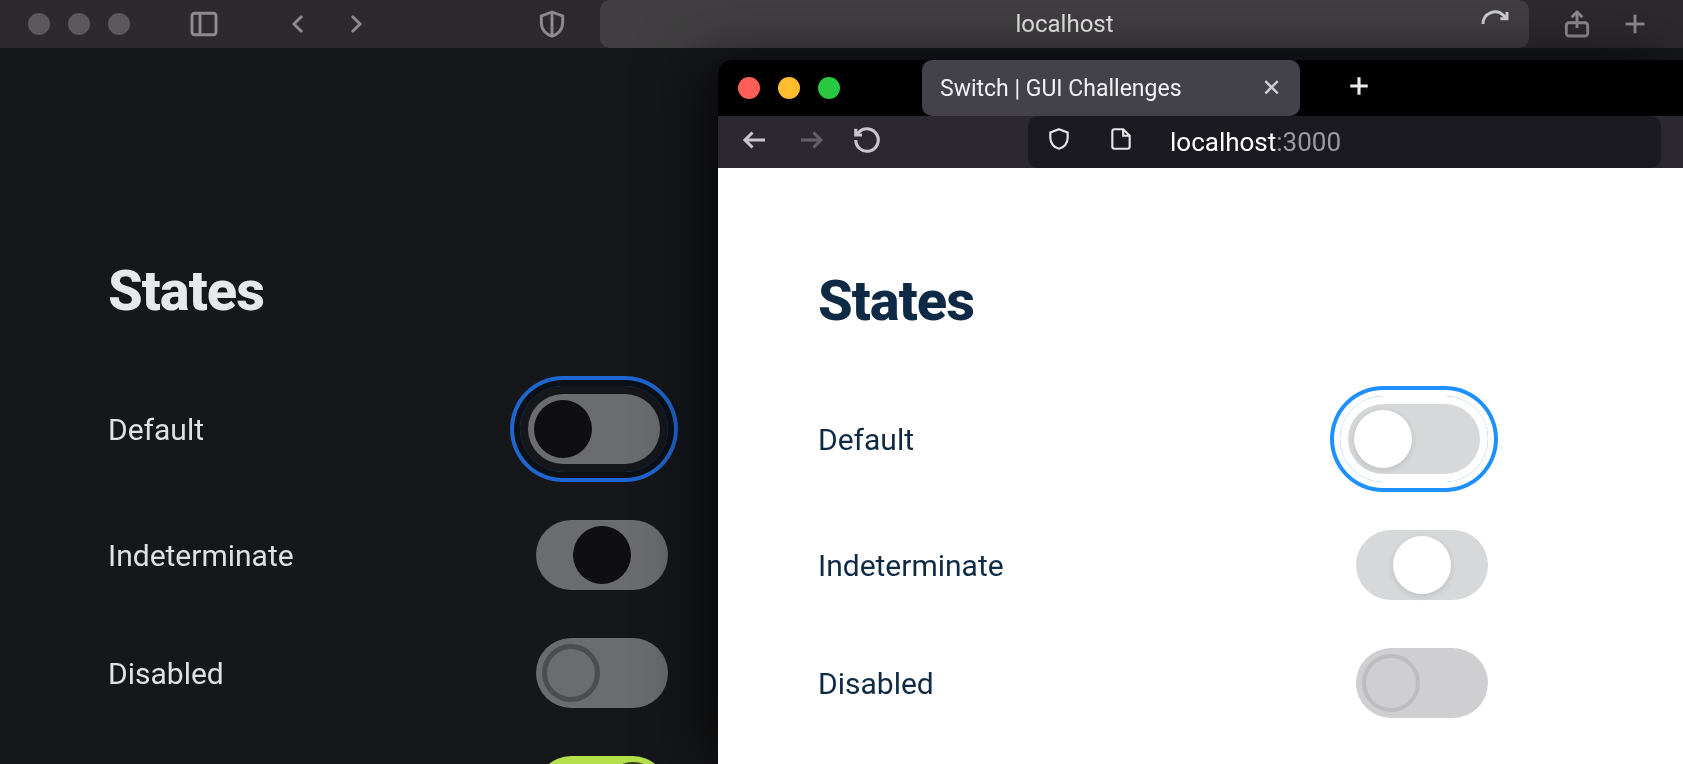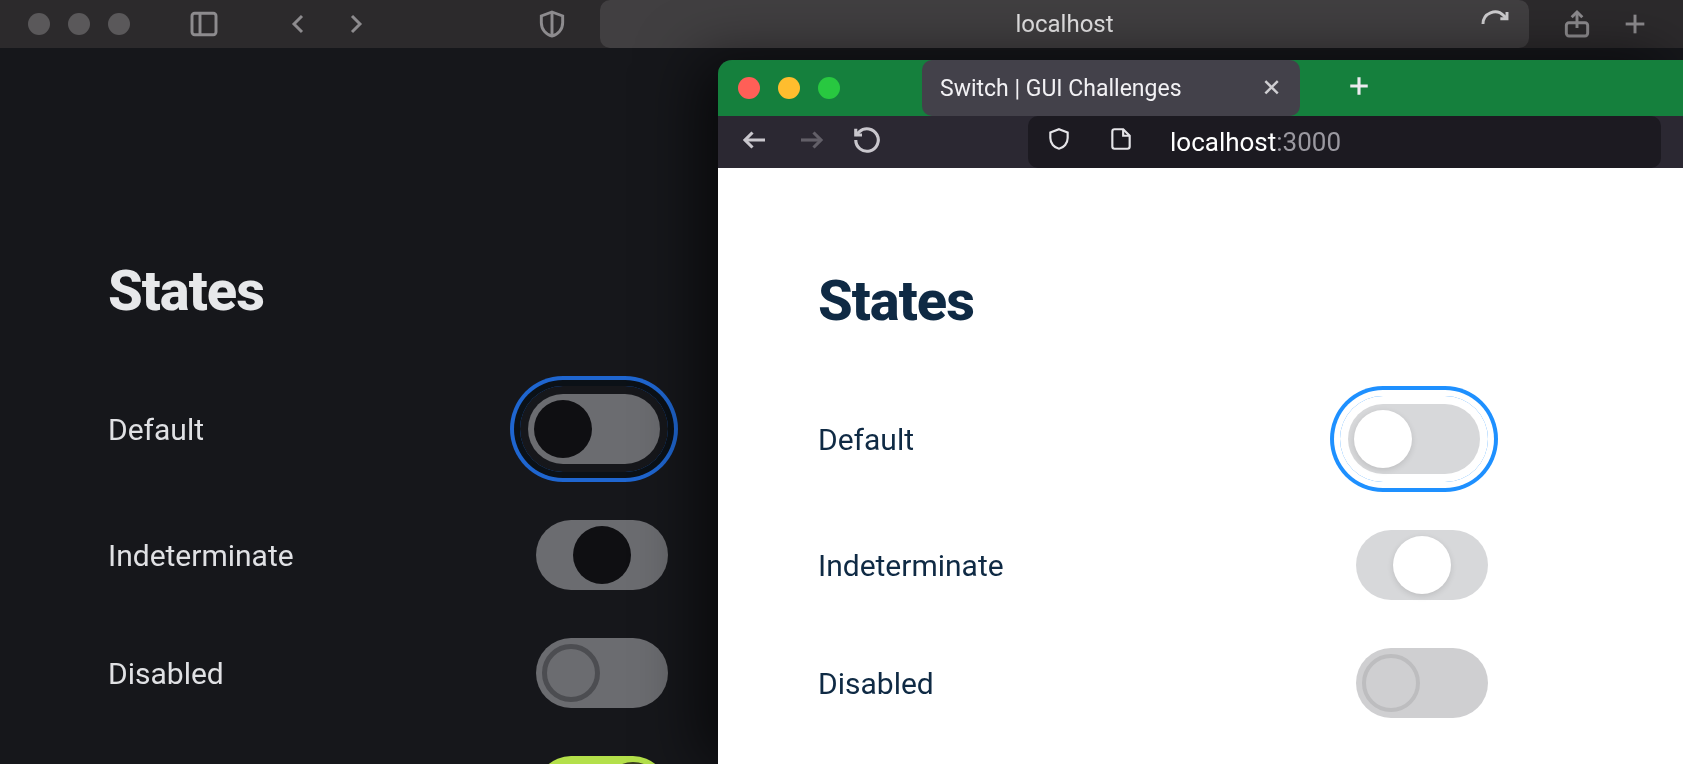--- a/index.html
+++ b/index.html
@@ -96,7 +96,7 @@
   }
   .ff-tabbar {
     height: 78px;
-    background: #15803d;
+    background: #000000;
     display: flex; align-items: center;
     padding: 0 20px;
     gap: 22px;

